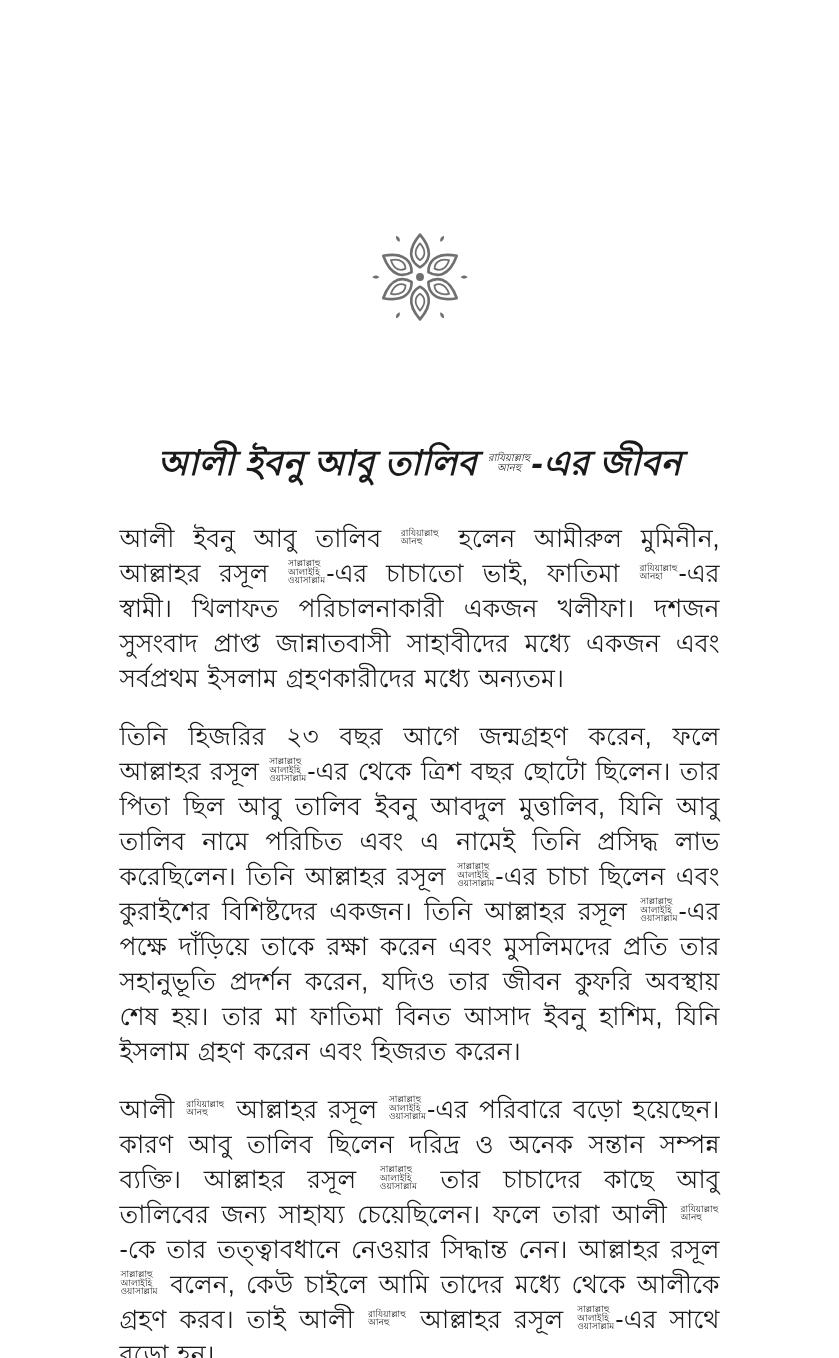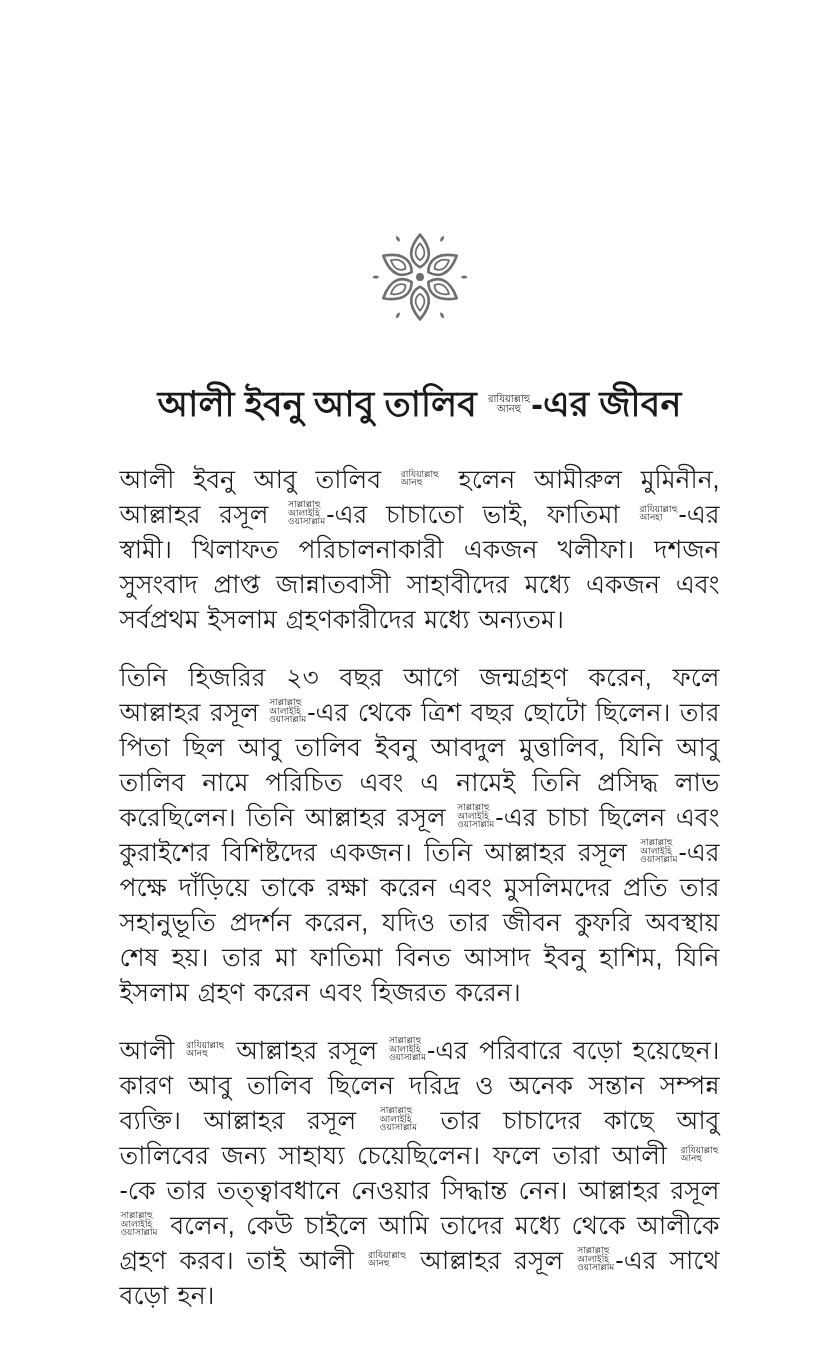--- a/index.html
+++ b/index.html
@@ -20,12 +20,13 @@
     padding-top: 224px;
   }
   .heading {
-    margin: 49px 0 0 0;
+    margin: 108px 0 0 0;
     text-align: center;
     font-size: 35px;
     line-height: 1.45;
     font-weight: 700;
     letter-spacing: 0.2px;
+    font-style: italic;
   }
   .content {
     width: 600px;

